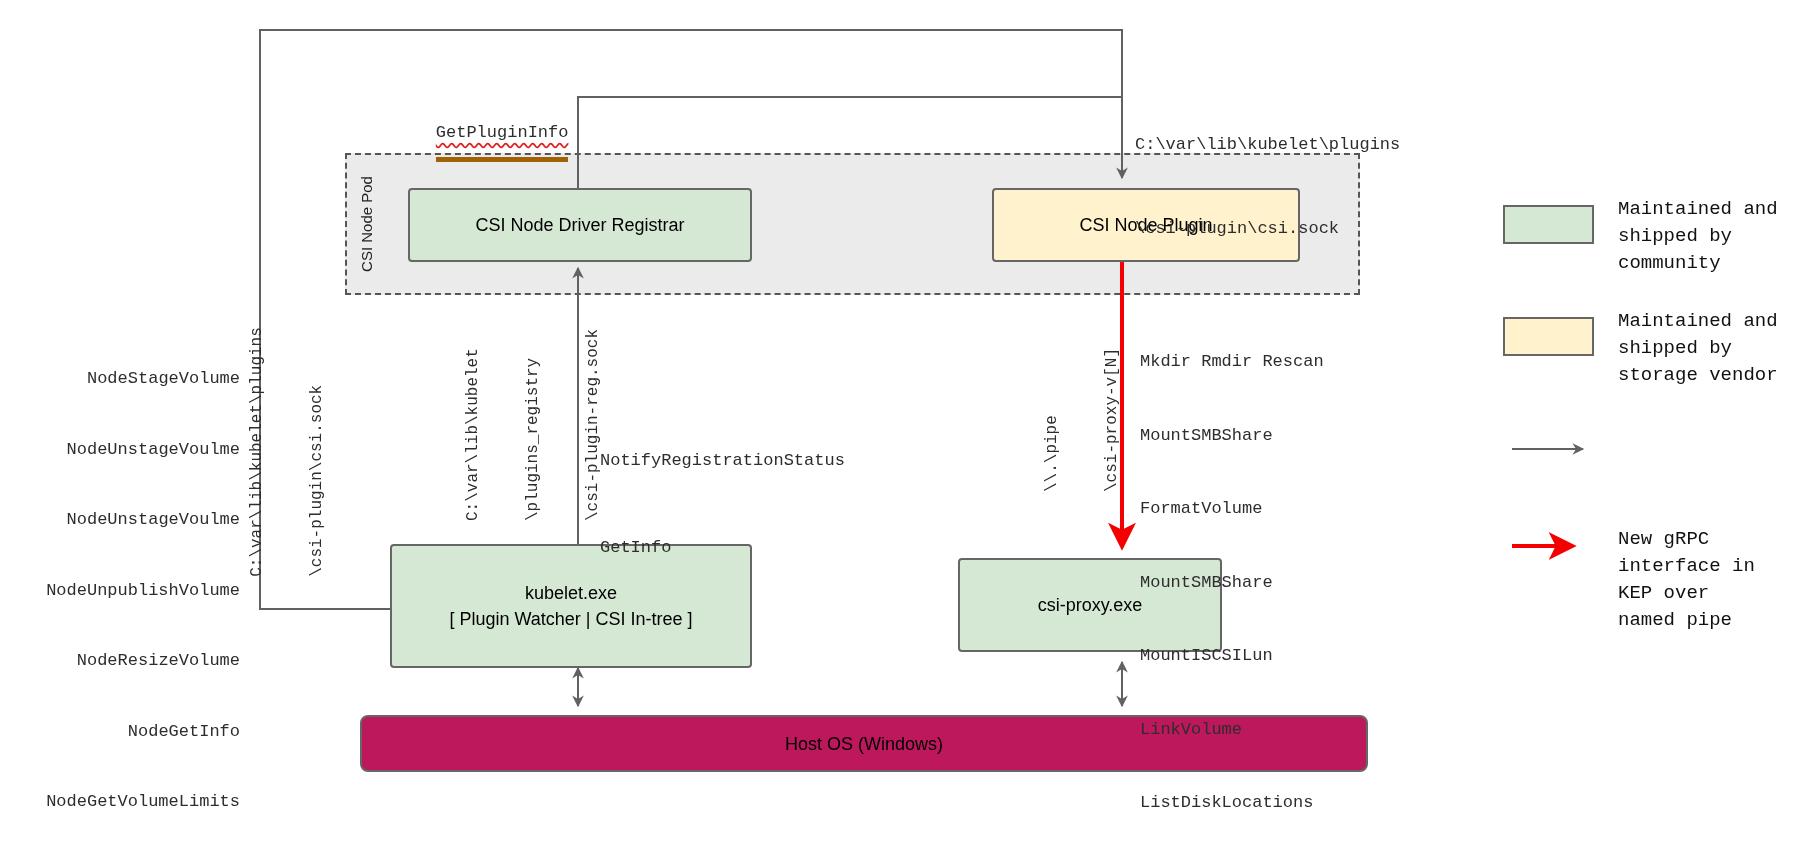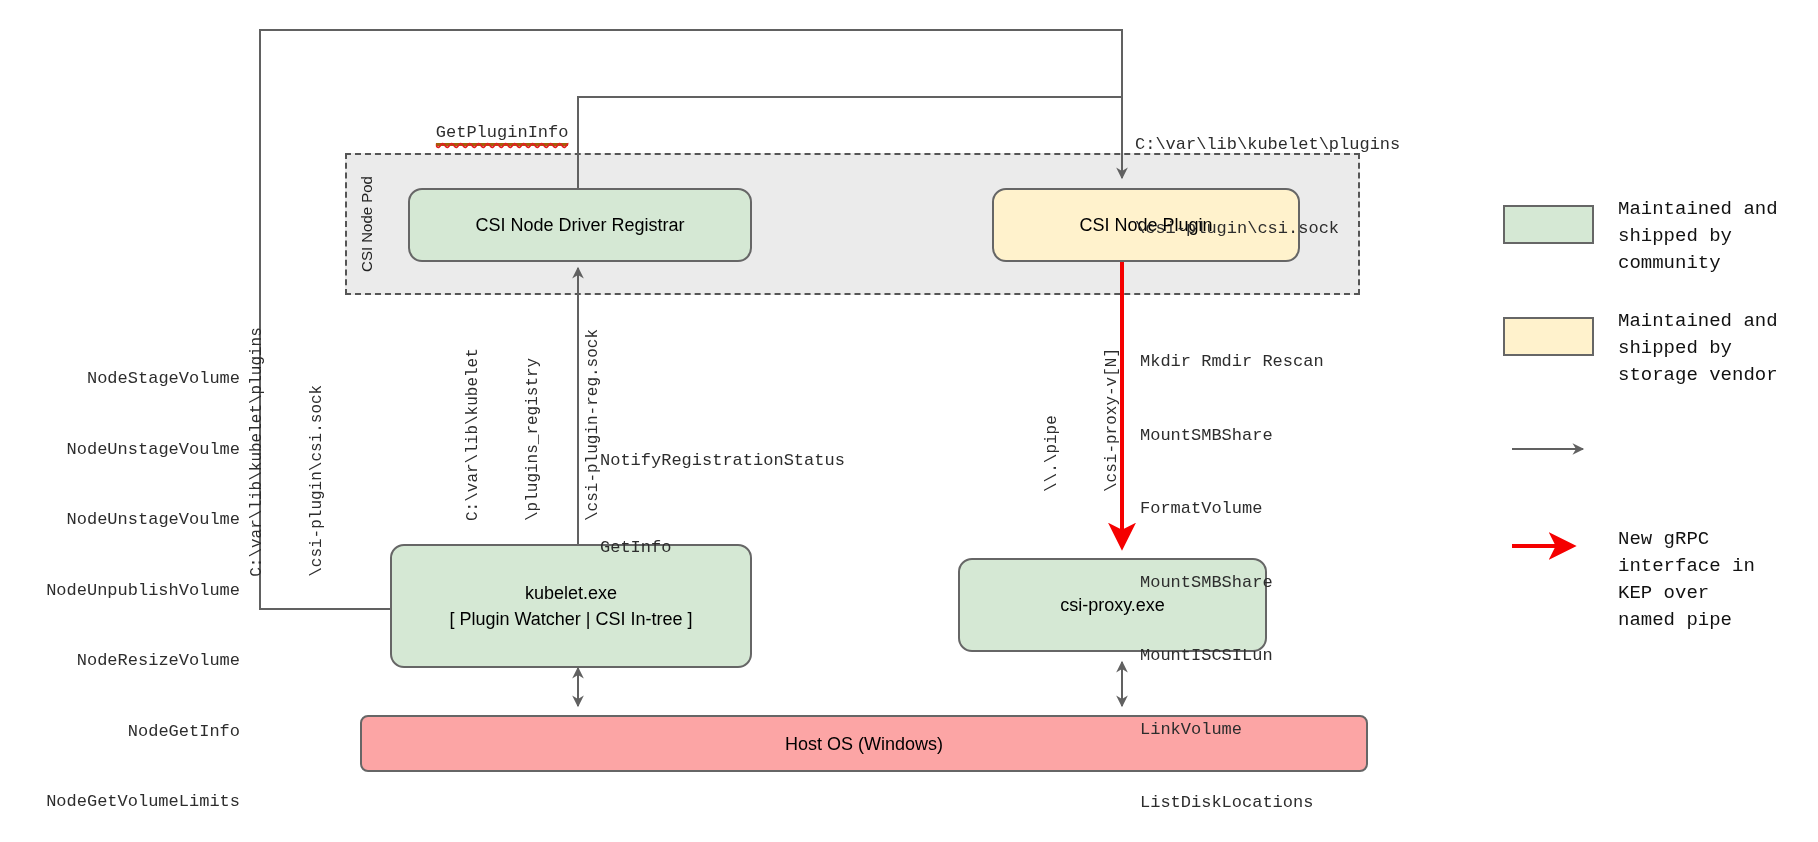--- a/index.html
+++ b/index.html
@@ -36,7 +36,7 @@
     transform:translate(-50%,-50%) rotate(-90deg);
   }
   .squiggle {
-    border-bottom:3px solid #a16207; padding-bottom:1px;
+    border-bottom:5px solid #a16207; padding-bottom:15px;
     text-decoration:underline wavy #e02020; text-decoration-skip-ink:none;
     text-underline-offset:6px;
   }

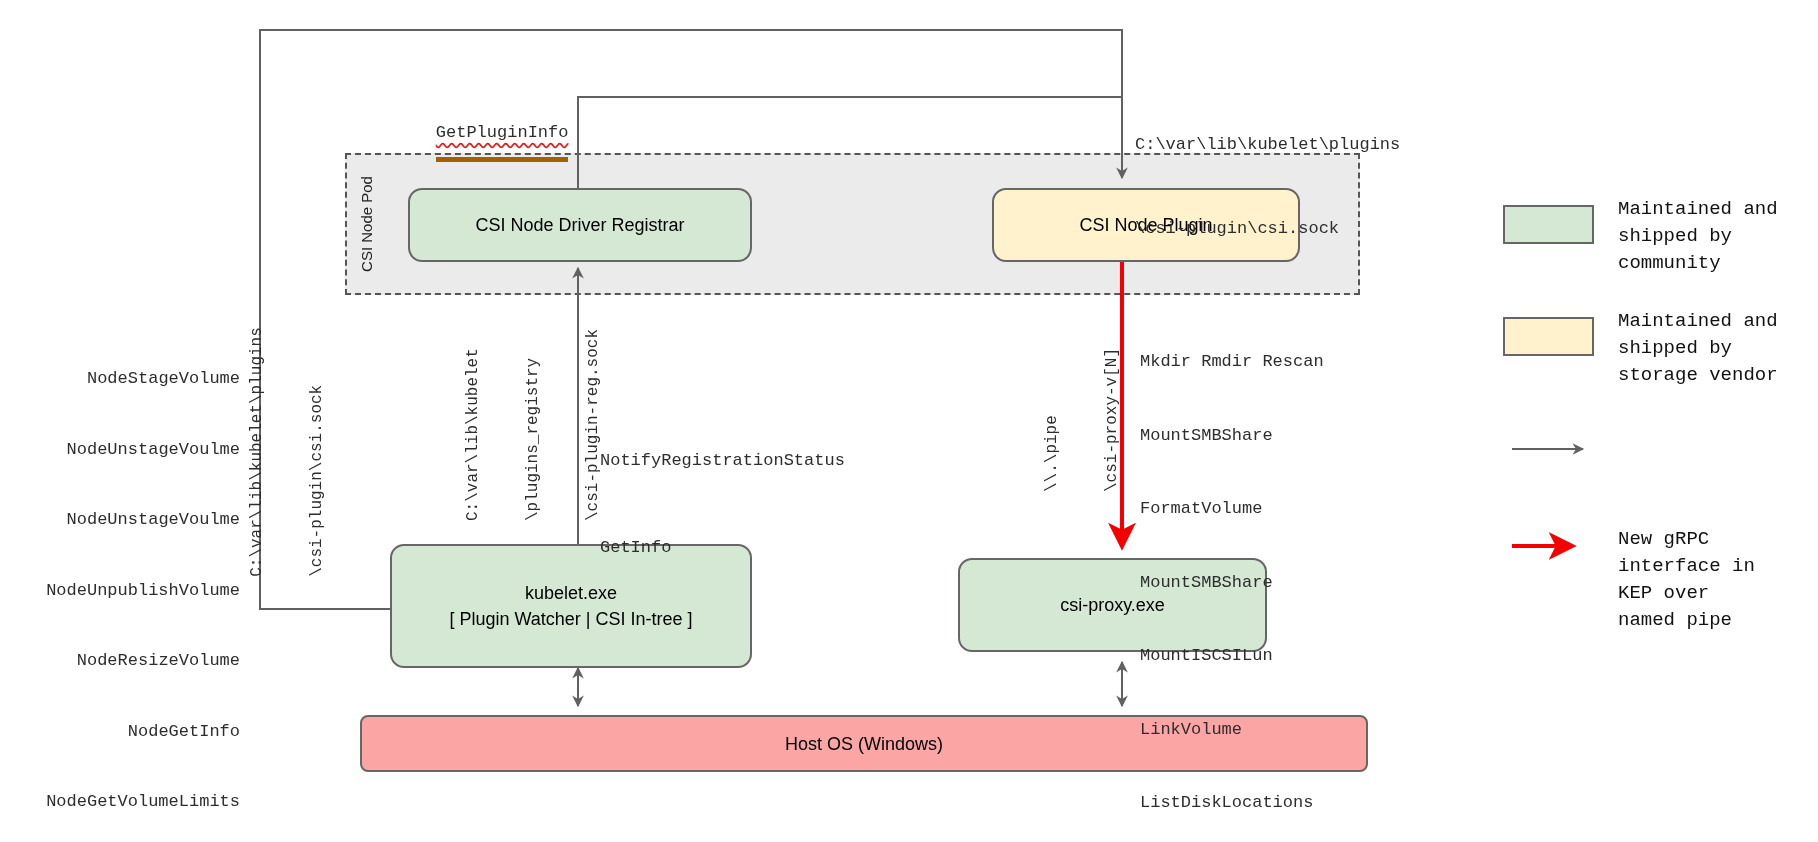--- a/index.html
+++ b/index.html
@@ -14,7 +14,7 @@
   }
   .box {
     position:absolute; z-index:3; box-sizing:border-box;
-    border:2px solid #666; border-radius:14px;
+    border:2px solid #666; border-radius:4px;
     display:flex; flex-direction:column; align-items:center; justify-content:center;
     font-size:18px; color:#000; text-align:center; line-height:26px;
   }

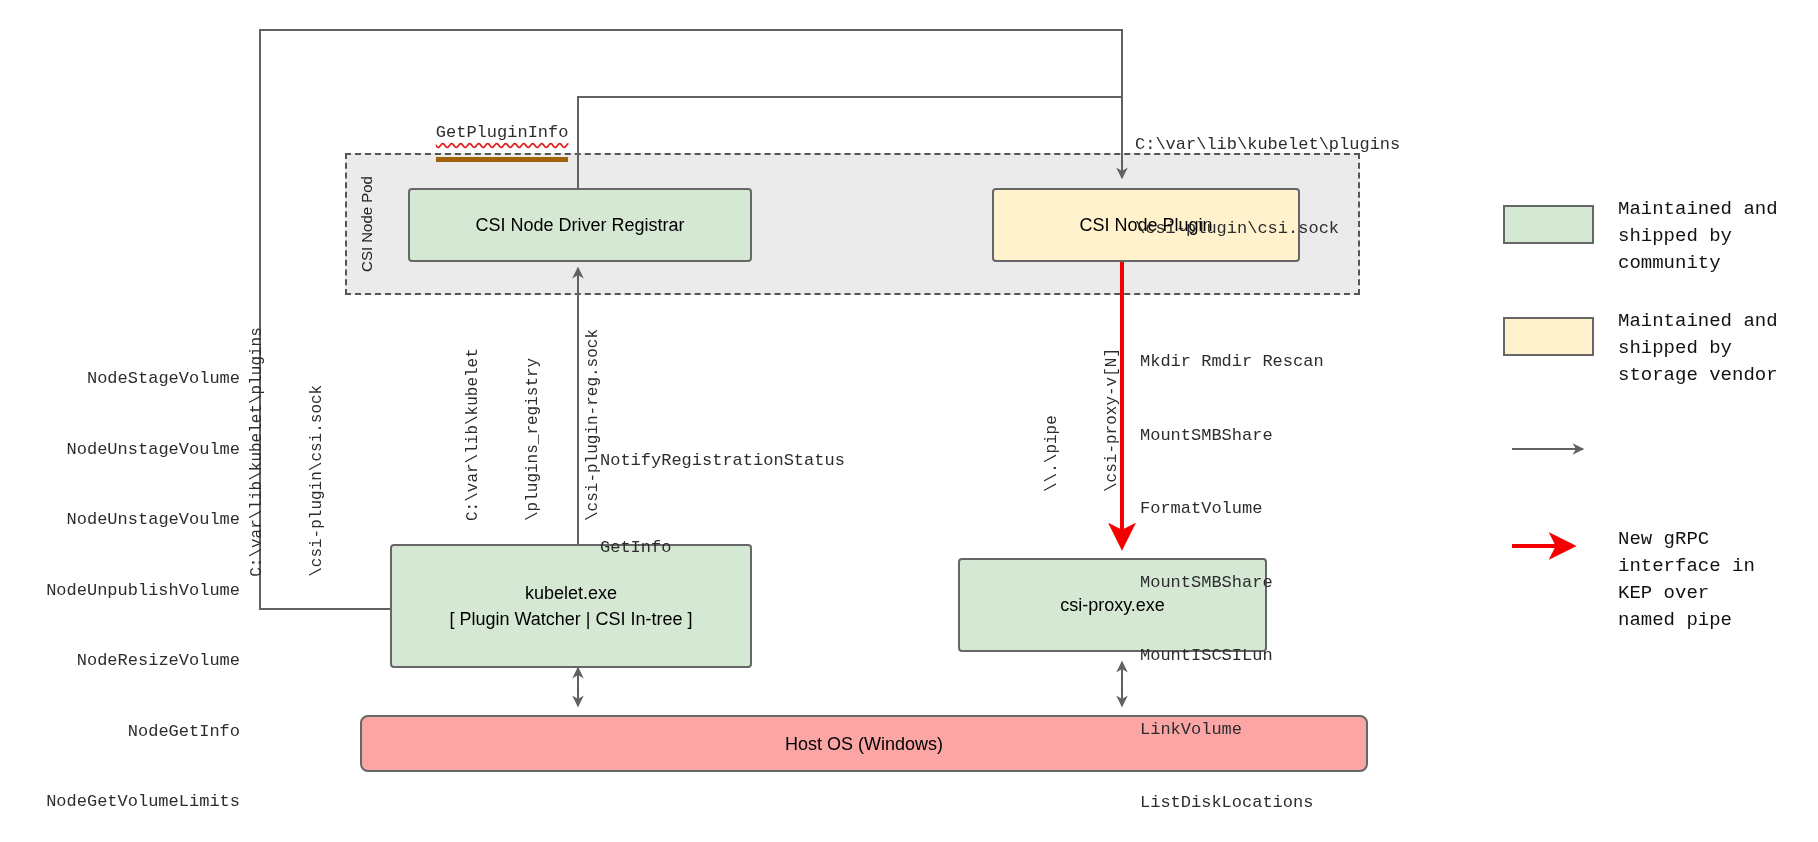--- a/index.html
+++ b/index.html
@@ -98,7 +98,7 @@
     <div>[ Plugin Watcher | CSI In-tree ]</div>
   </div>
 
-  <div class="box green" style="left:958px; top:558px; width:309px; height:94px;">
+  <div class="box green" style="left:958px; top:558px; width:264px; height:94px;">
     <div>csi-proxy.exe</div>
   </div>
 

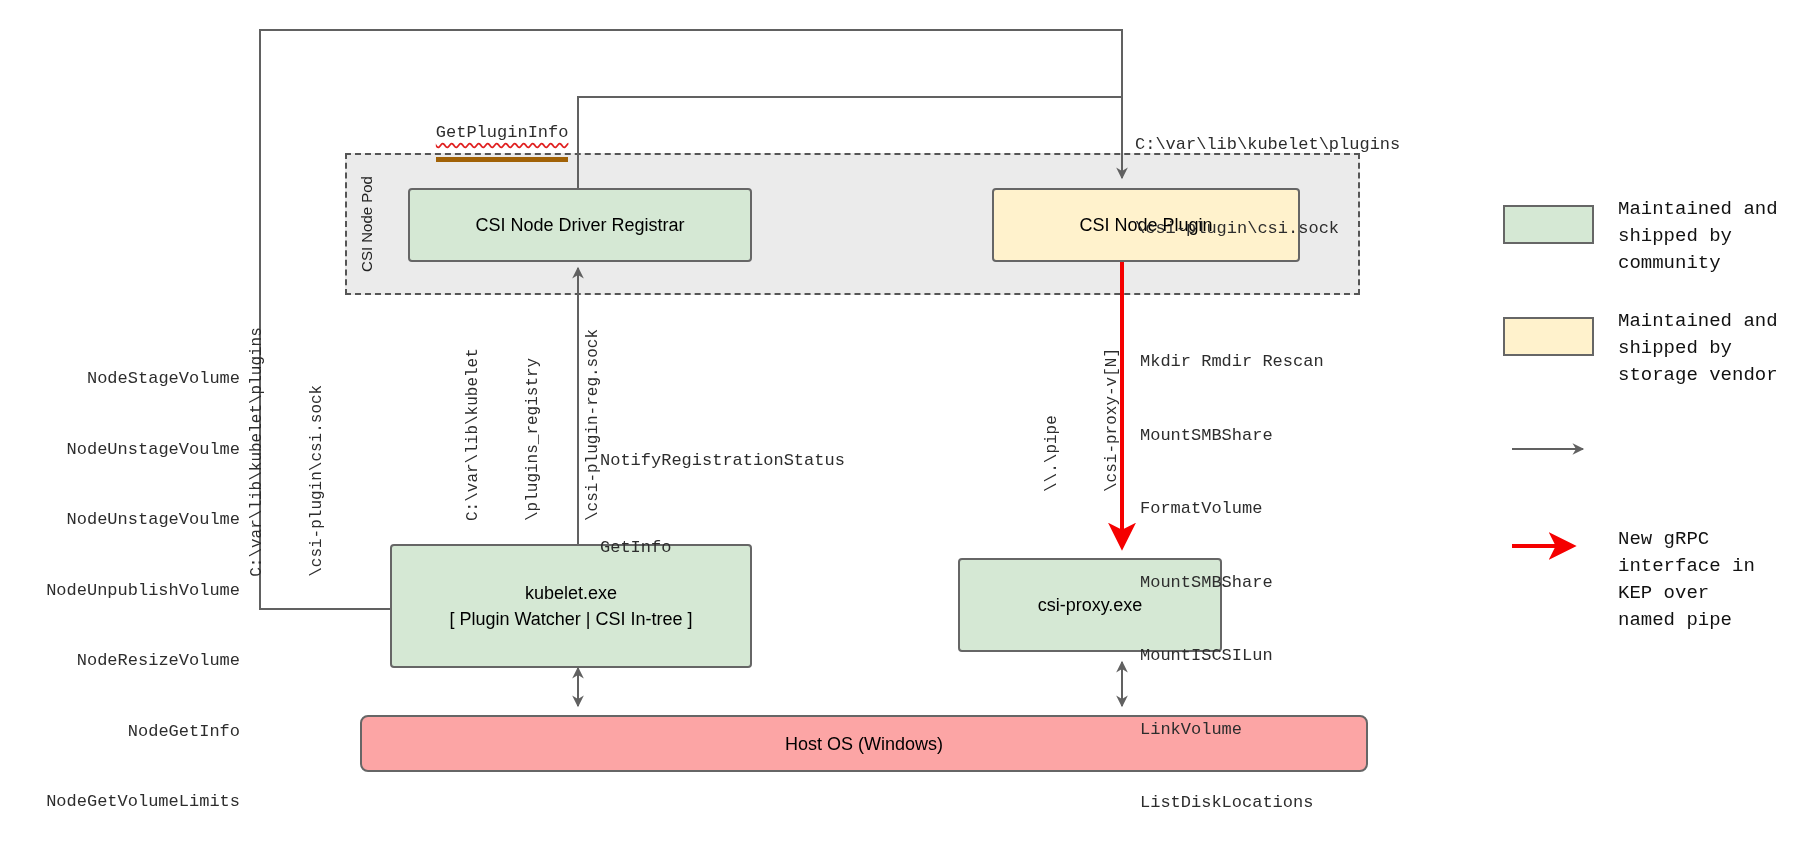--- a/index.html
+++ b/index.html
@@ -20,7 +20,7 @@
   }
   .green  { background:#d5e8d4; }
   .yellow { background:#fff2cc; }
-  .blue   { background:#fca5a5; border-radius:8px; }
+  .blue   { background:#be185d; border-radius:8px; }
   .mono {
     position:absolute; z-index:4; font-family:"Liberation Mono", monospace;
     font-size:17px; color:#2d2d2d; white-space:pre; line-height:24.5px;

